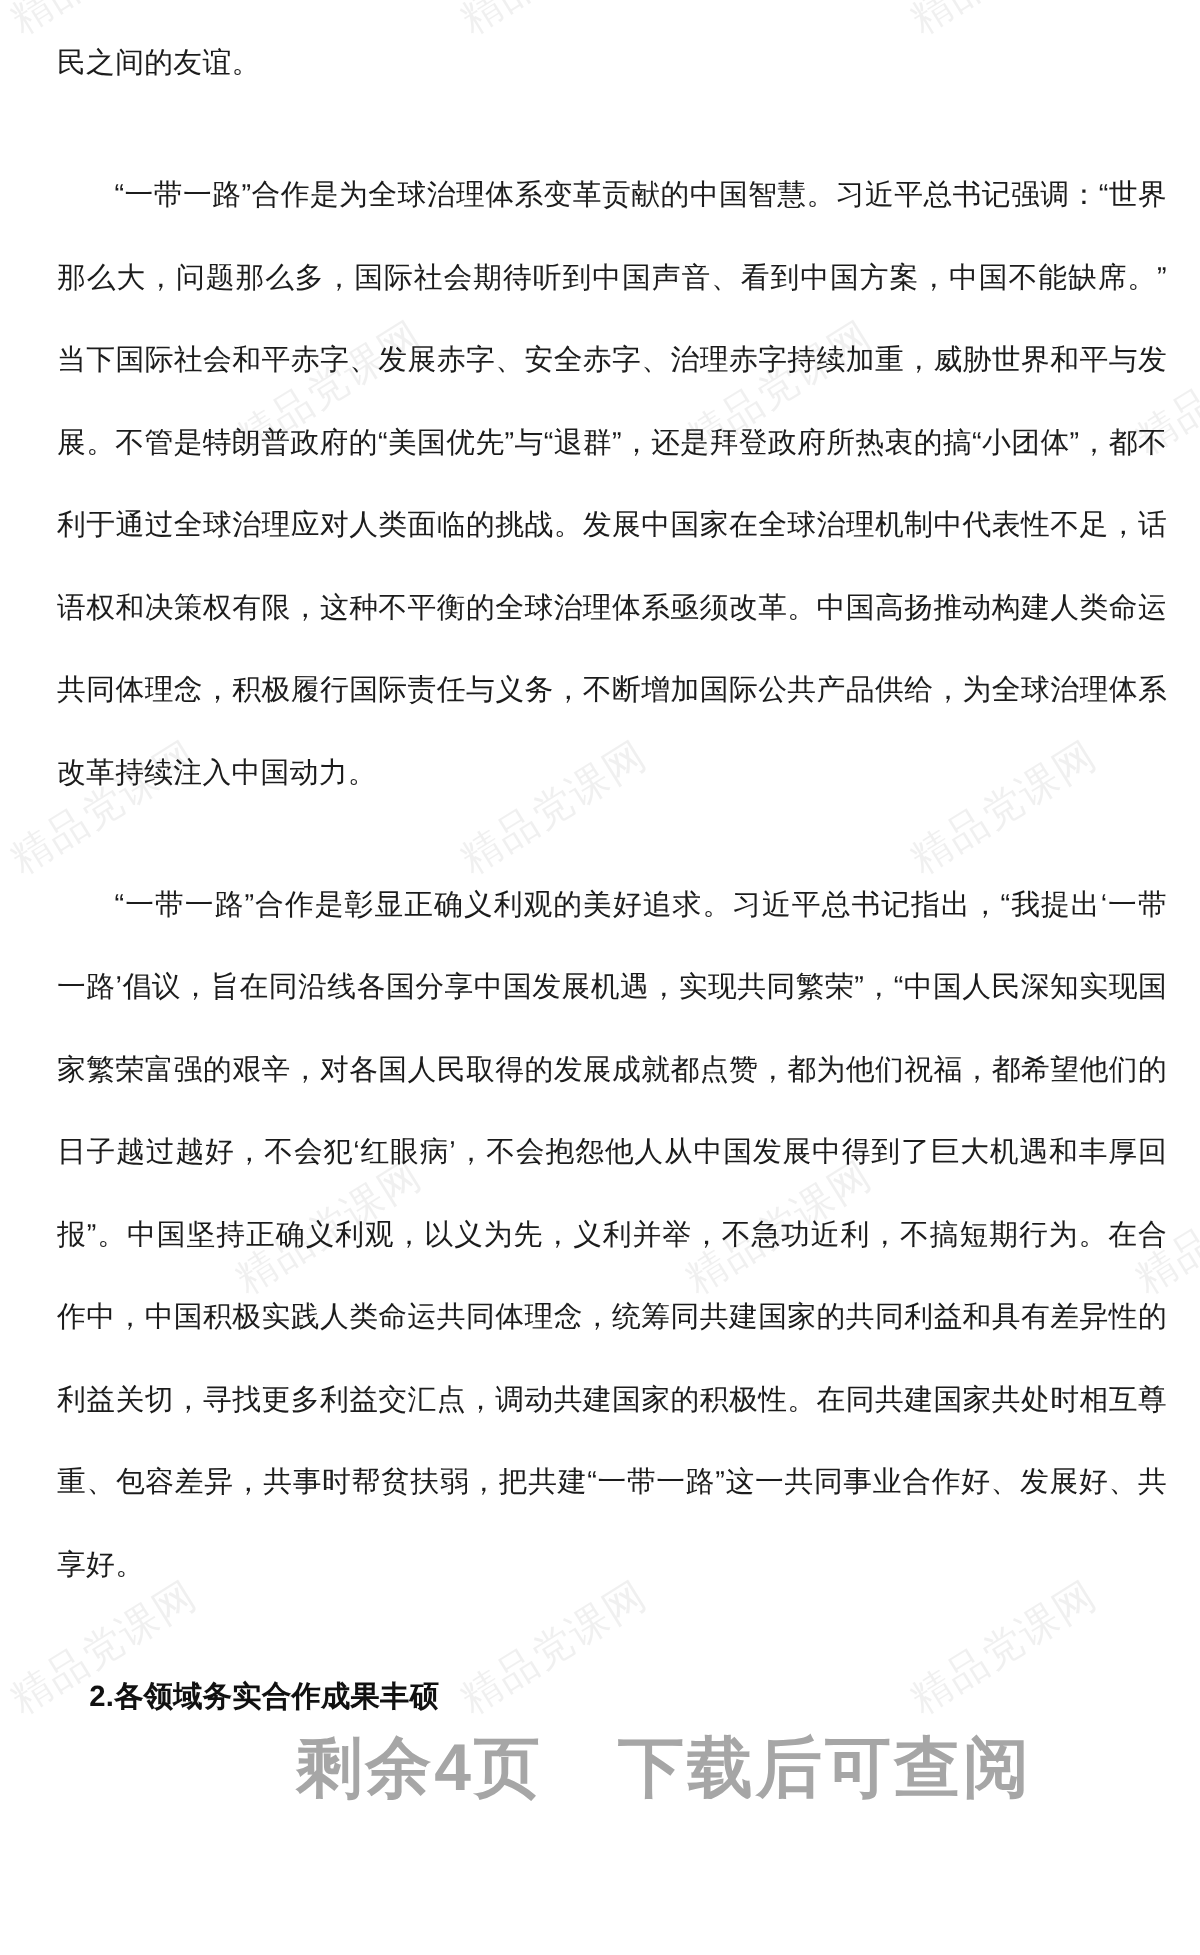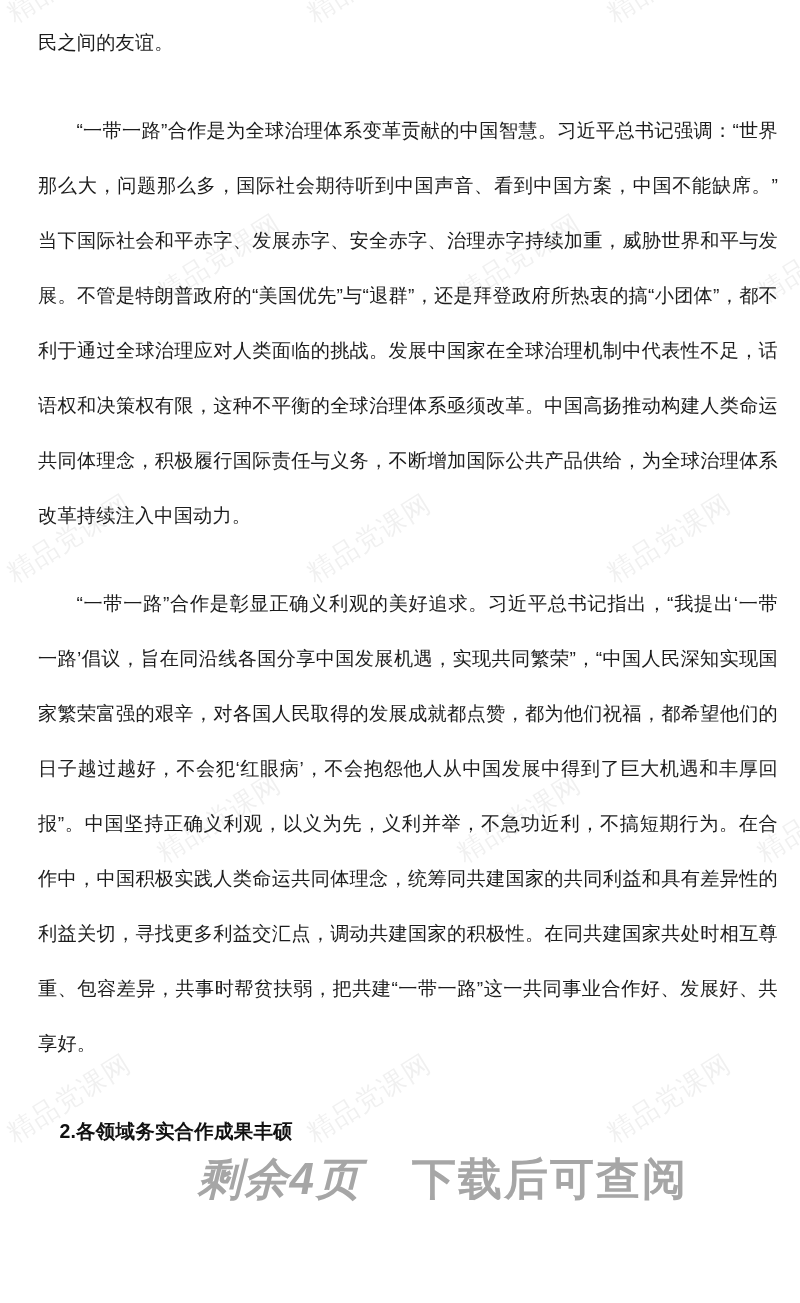--- a/index.html
+++ b/index.html
@@ -109,7 +109,6 @@
   }
   .paywall .pw-pages {
     display: inline;
-    font-style: italic;
   }
   .paywall .pw-gap {
     display: inline-block;

